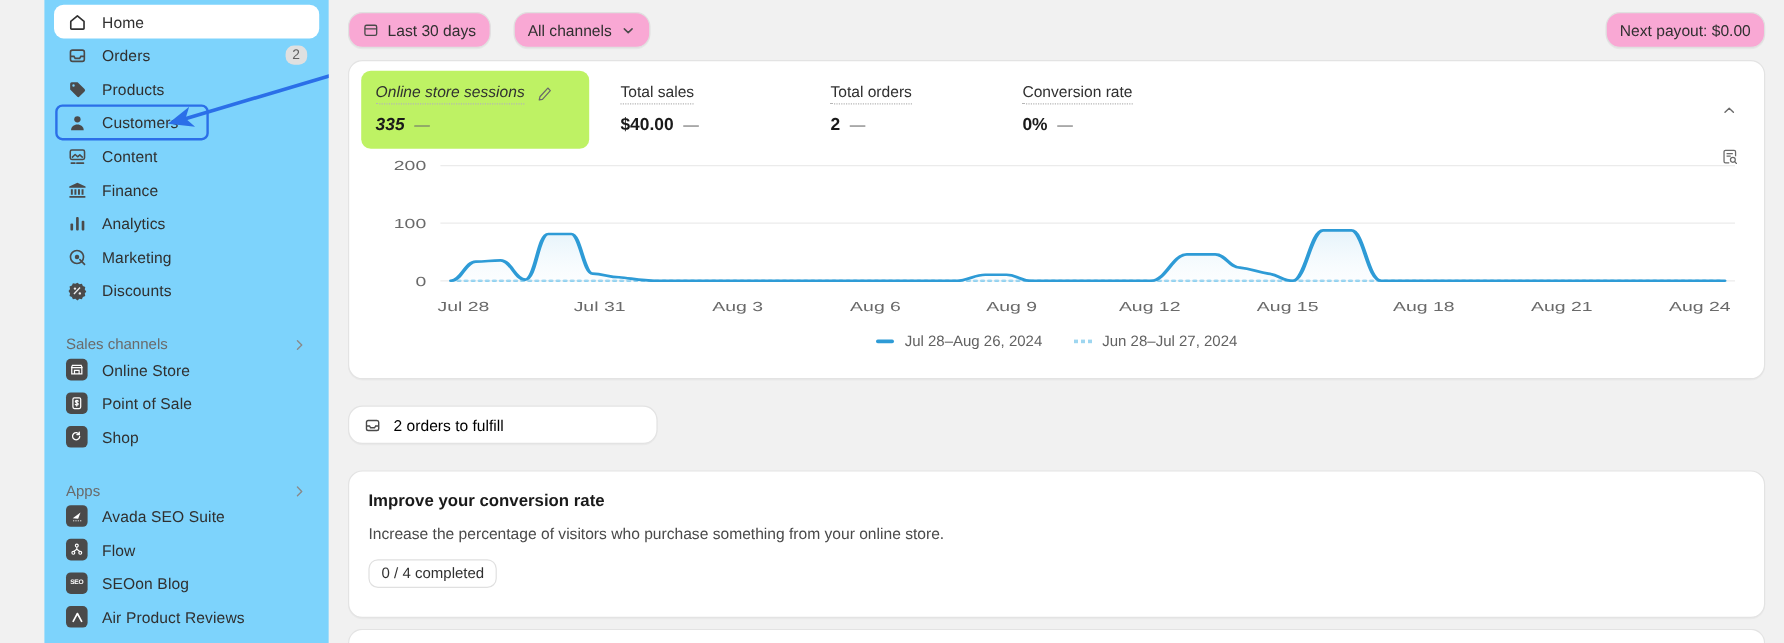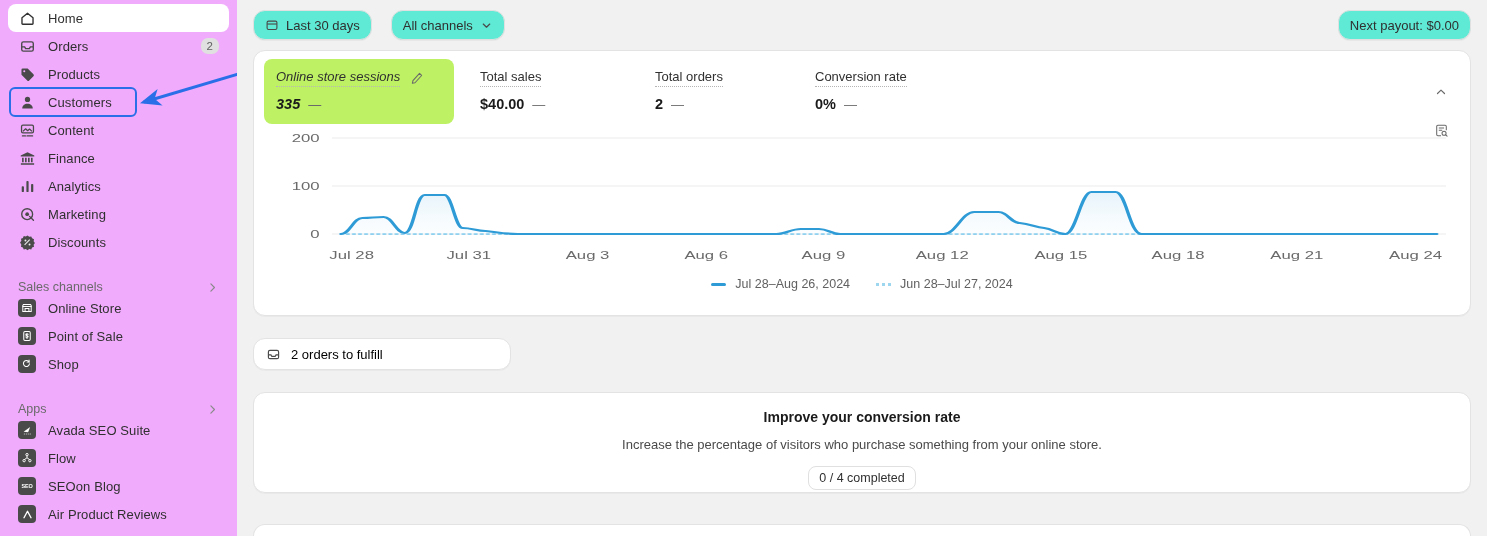--- a/index.html
+++ b/index.html
@@ -14,11 +14,12 @@
   
   .sidebar {
     width: 237px; height: 536px;
-    background: #f0abfc;
+    background: #7dd3fc;
     padding: 4px 8px 0 8px;
     flex: 0 0 237px;
     position: relative;
     overflow: hidden;
+    margin-left: 37px;
   }
   .nav-item {
     display: flex; align-items: center;

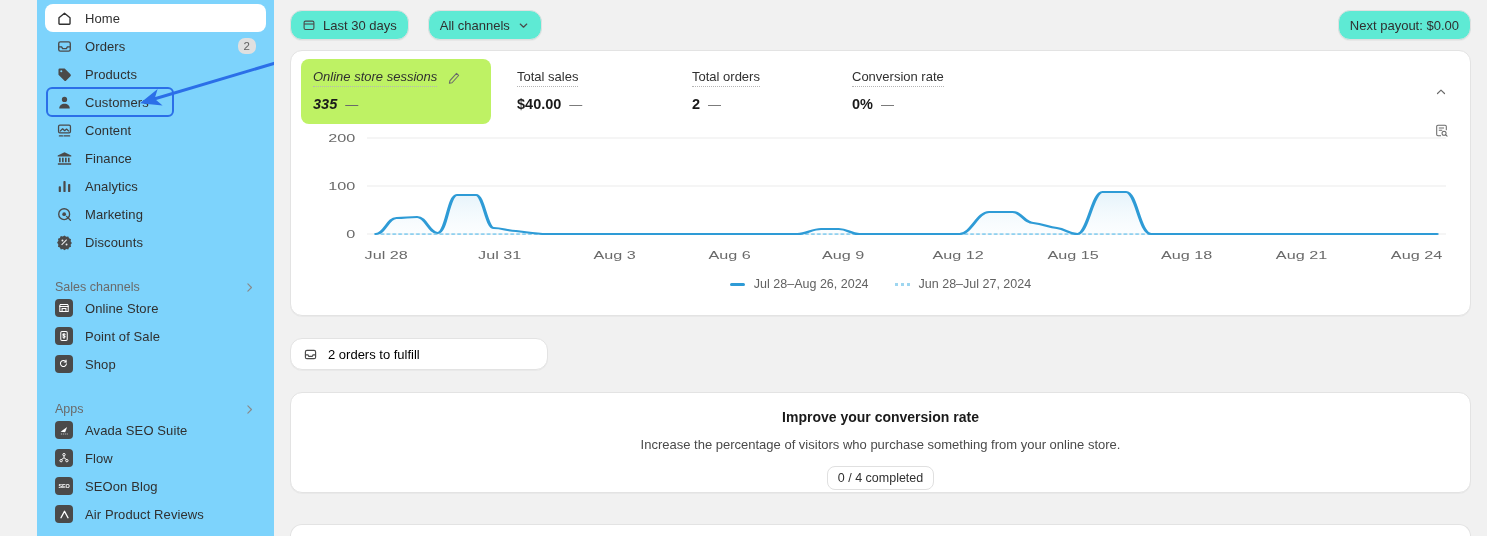--- a/index.html
+++ b/index.html
@@ -94,7 +94,7 @@
   }
   .pill {
     display: inline-flex; align-items: center; gap: 7px;
-    background: #5eead4;
+    background: #f9a8d4;
     border: 1px solid #e0e0e0;
     border-radius: 12px;
     height: 30px;

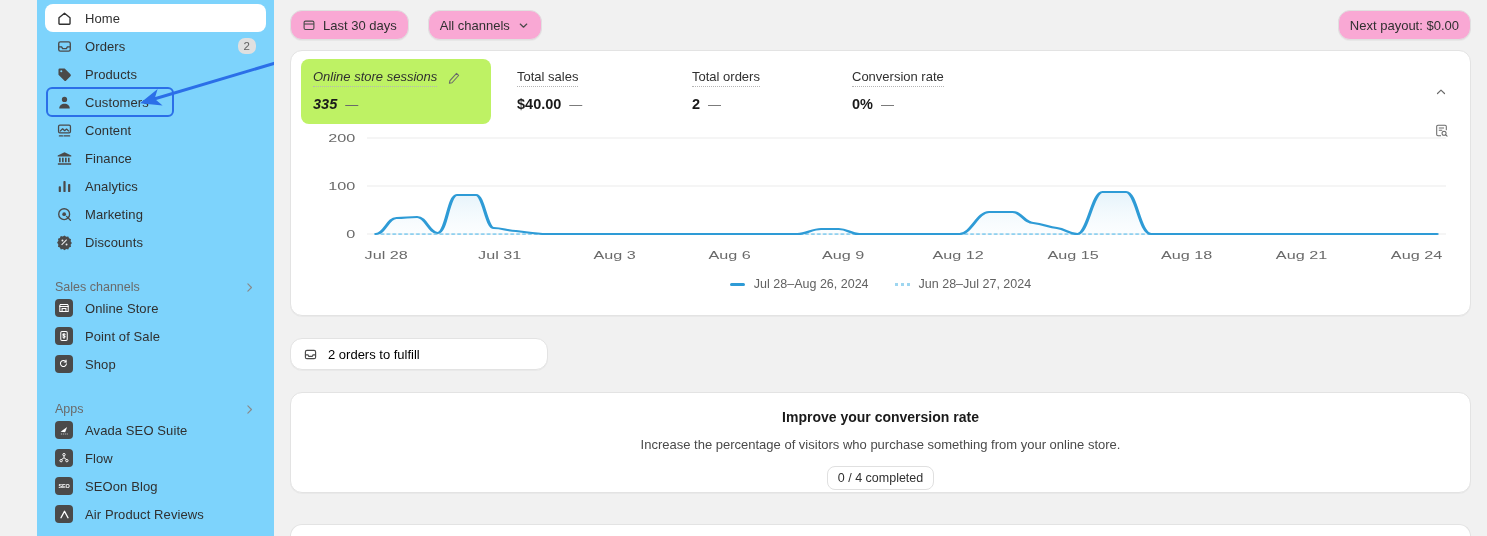--- a/index.html
+++ b/index.html
@@ -169,7 +169,7 @@
     cursor: pointer;
   }
 
-  .conv-card { margin-top: 22px; padding: 16px 16px 2px 16px; text-align: center; }
+  .conv-card { margin-top: 22px; padding: 16px 16px 24px 16px; }
   .conv-title { font-size: 14px; font-weight: 700; color: #1a1a1a; }
   .conv-sub { font-size: 13px; color: #4a4a4a; margin-top: 12px; }
   .conv-chip {

